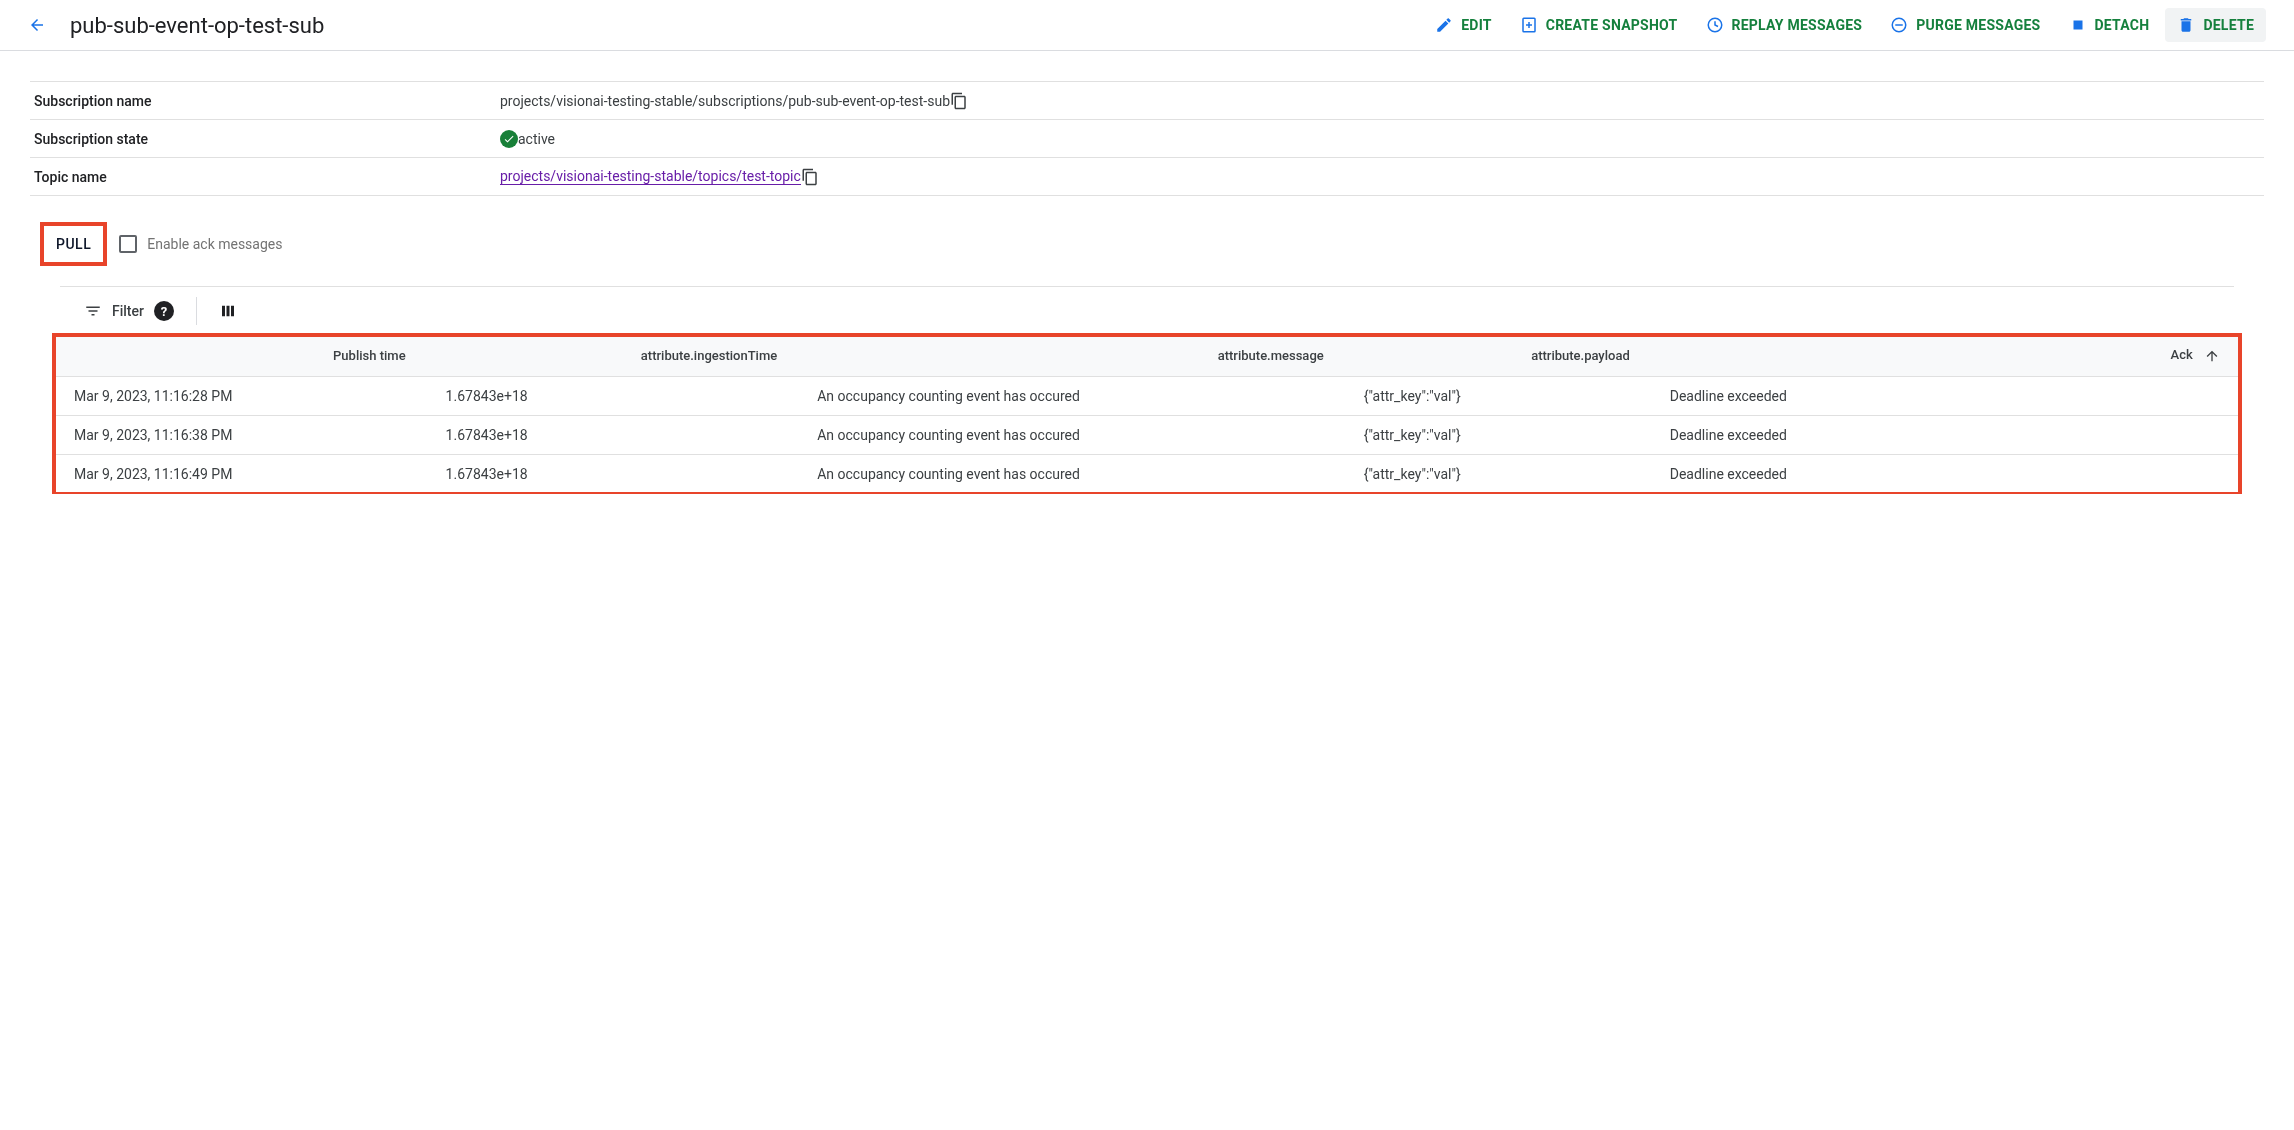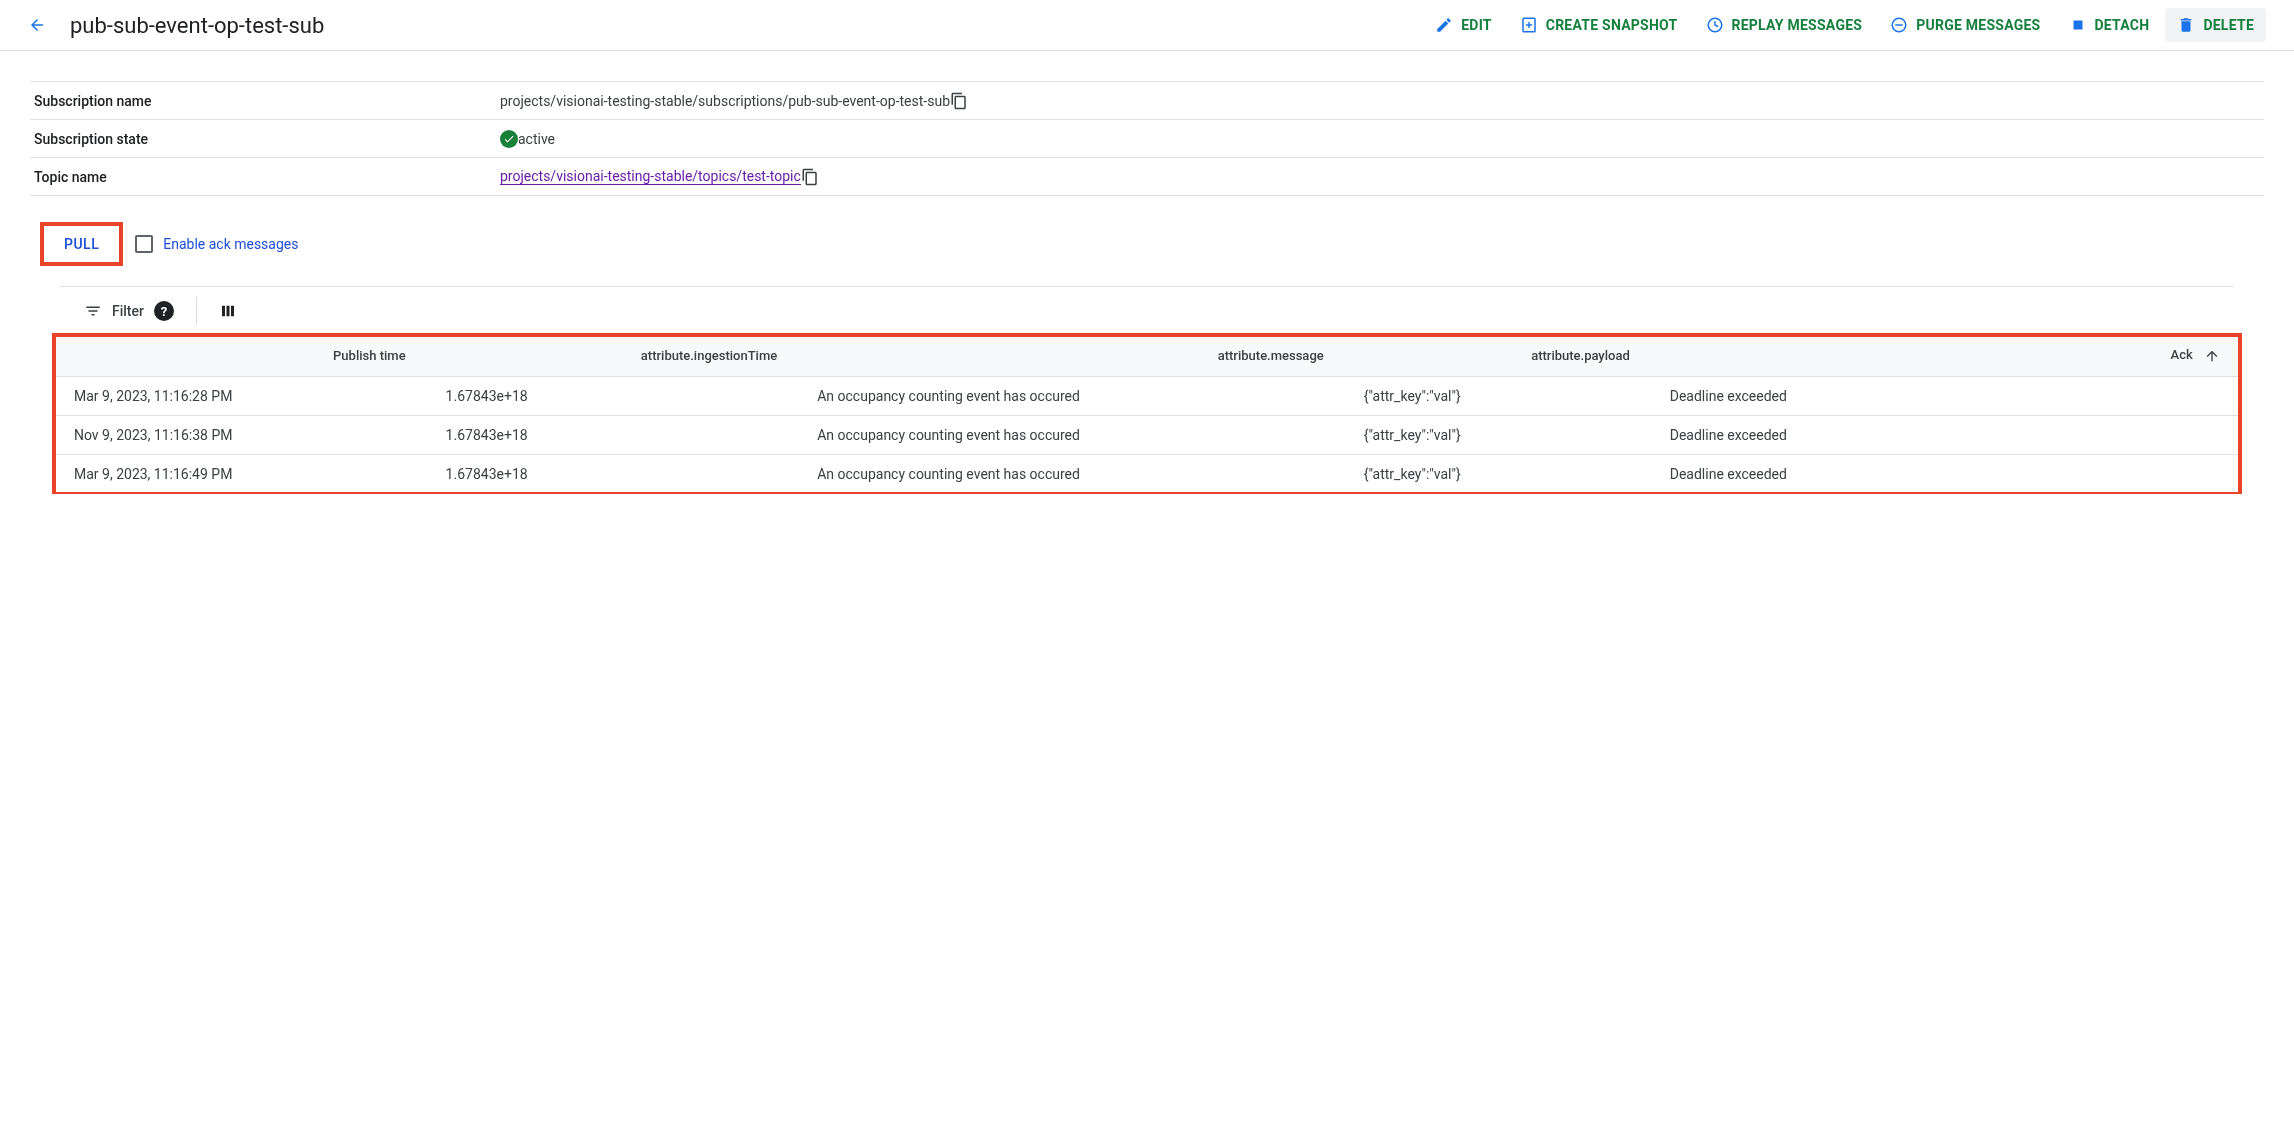--- a/index.html
+++ b/index.html
@@ -145,10 +145,10 @@
       margin-left: -16px;
     }
     .pull-btn {
-      color: #1d4ed8;
+      color: #0f172a;
       font-weight: 500;
       font-size: 14px;
-      padding: 10px 20px;
+      padding: 10px 12px;
       cursor: pointer;
       letter-spacing: 0.5px;
       outline: 4px solid #e8442a;

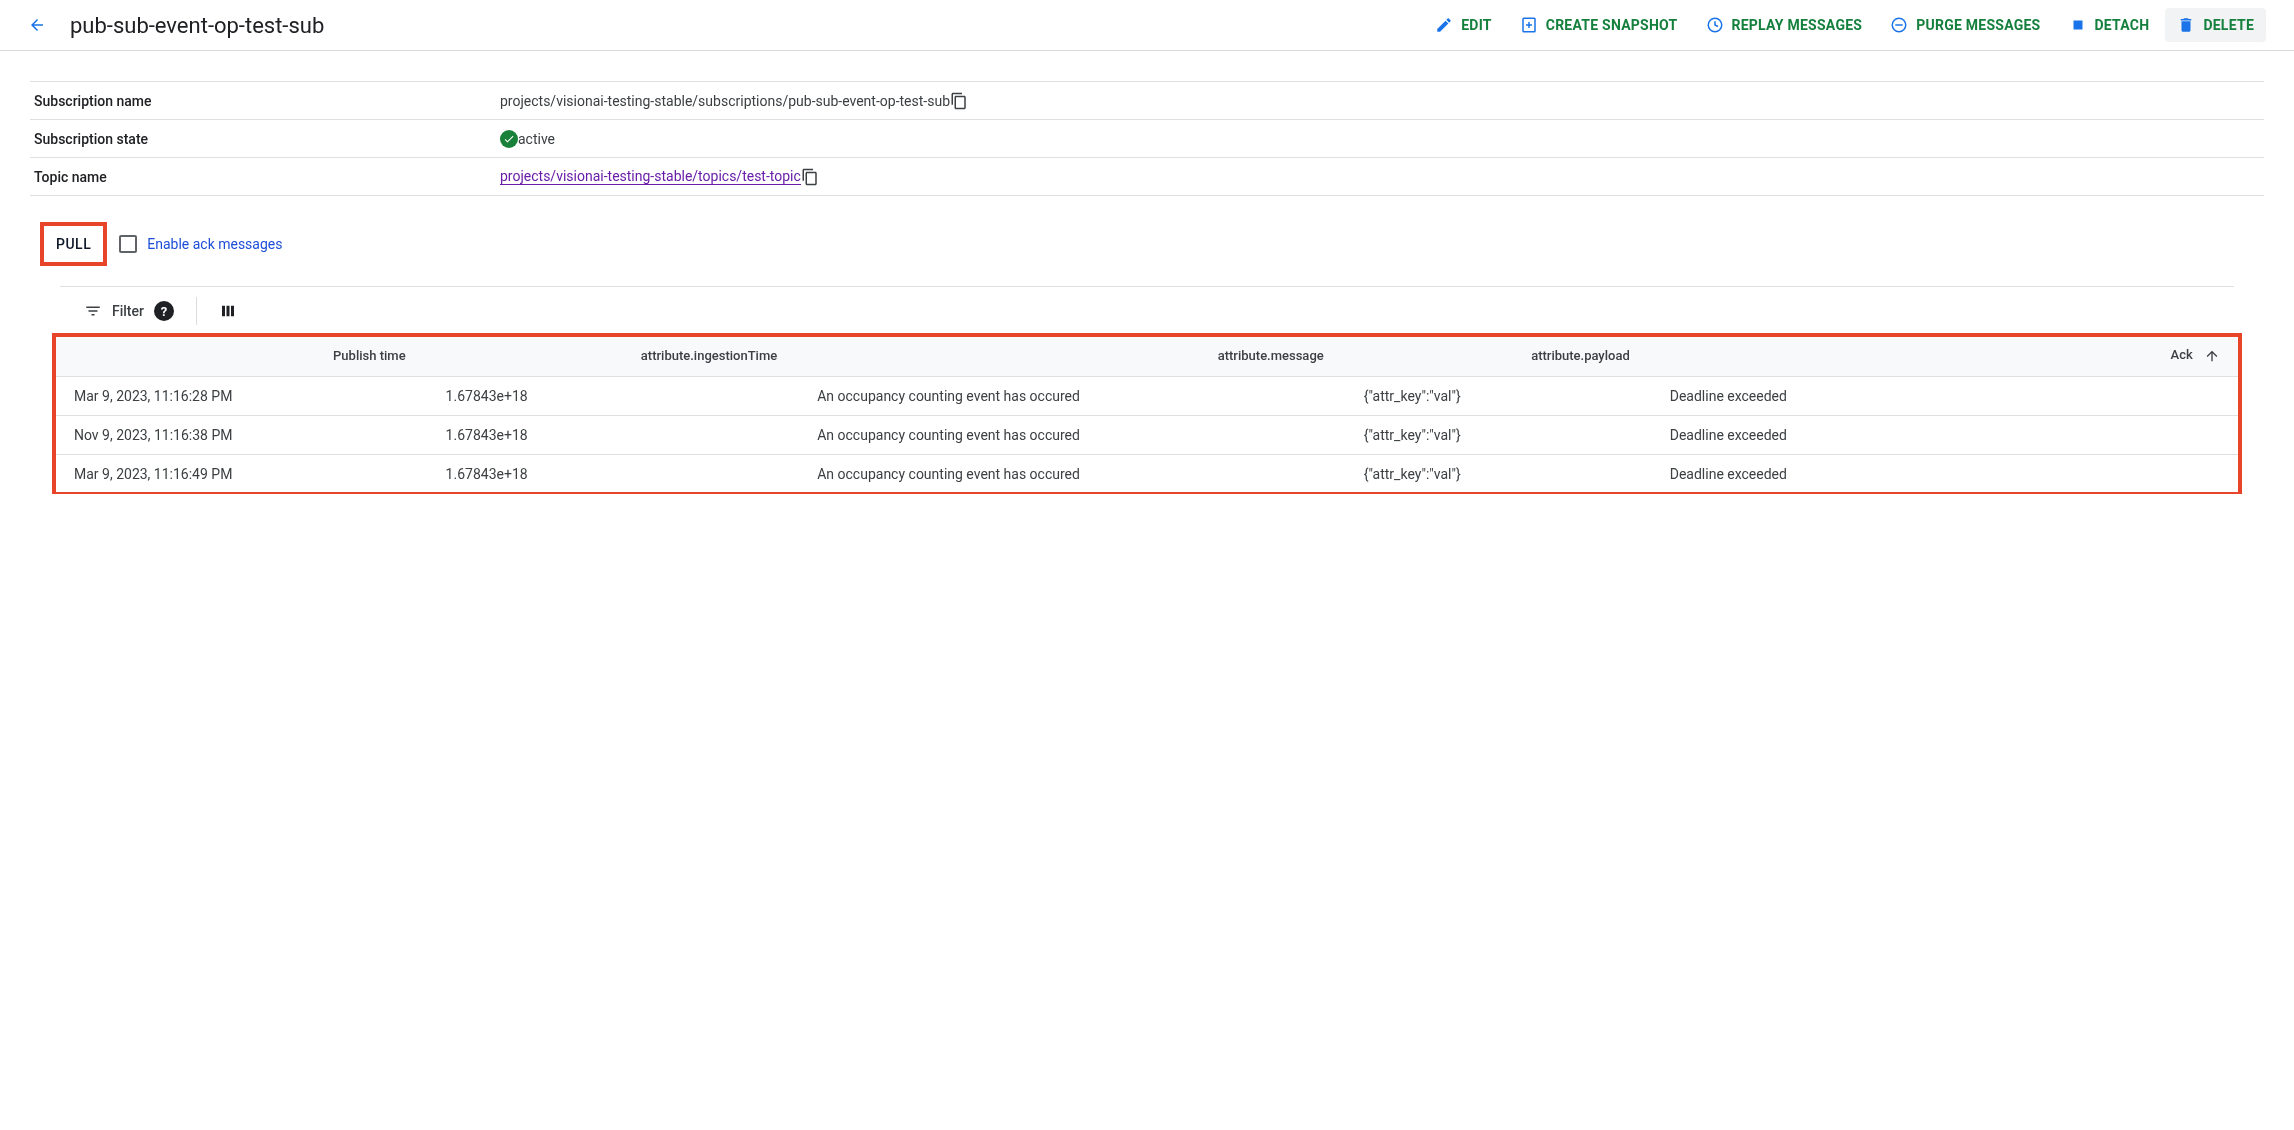--- a/index.html
+++ b/index.html
@@ -167,7 +167,7 @@
     }
     .checkbox-label {
       font-size: 14px;
-      color: #1d4ed8;
+      color: #737373;
     }
     .filter-bar {
       display: flex;

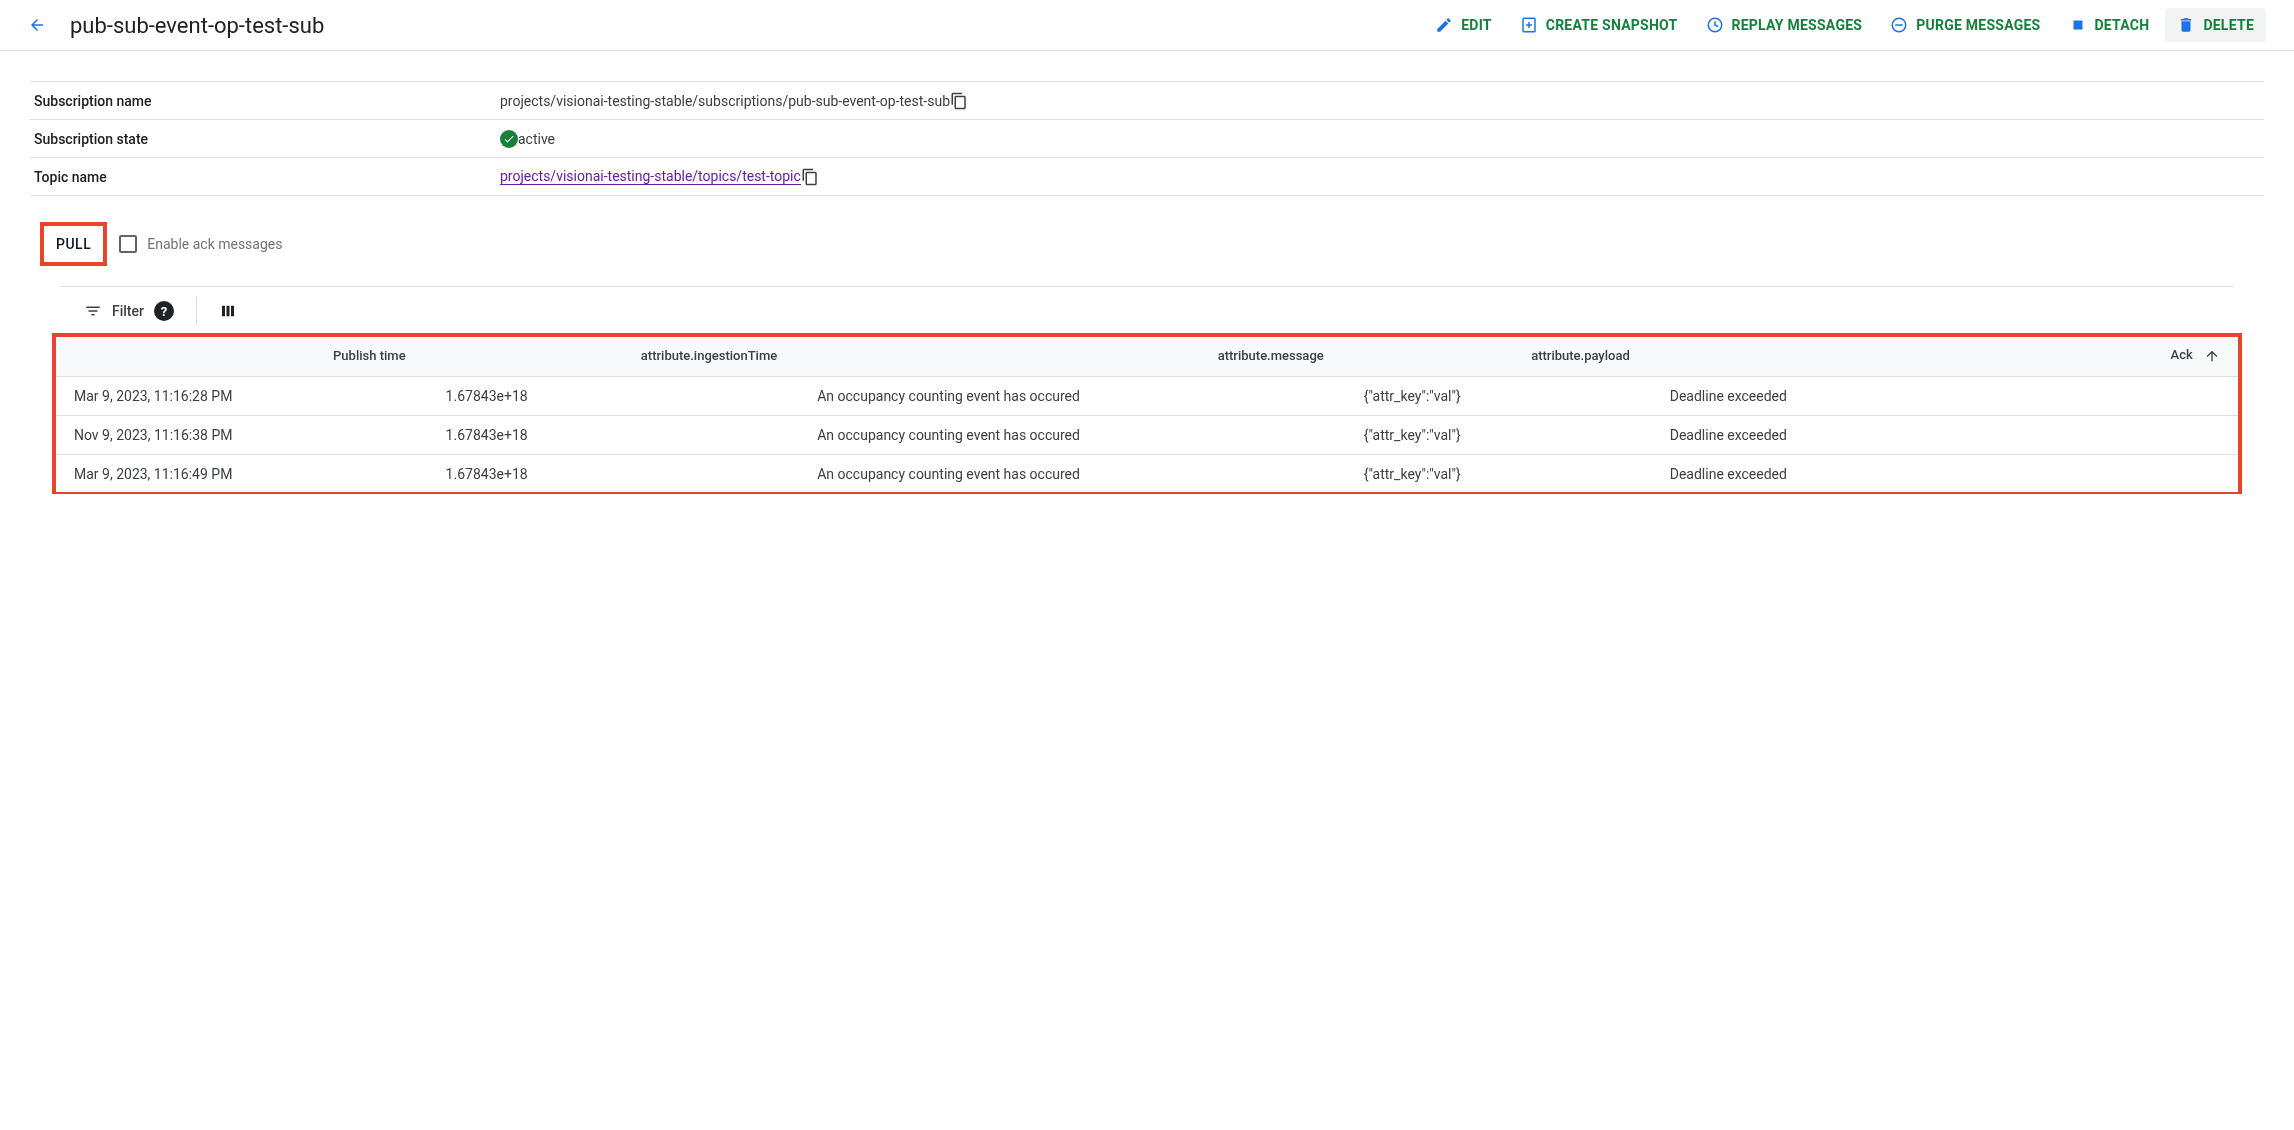--- a/index.html
+++ b/index.html
@@ -392,7 +392,7 @@
               <td>Deadline exceeded</td>
             </tr>
             <tr>
-              <td>Nov 9, 2023, 11:16:38 PM</td>
+              <td>Mar 9, 2023, 11:16:38 PM</td>
               <td>1.67843e+18</td>
               <td>An occupancy counting event has occured</td>
               <td>{"attr_key":"val"}</td>

